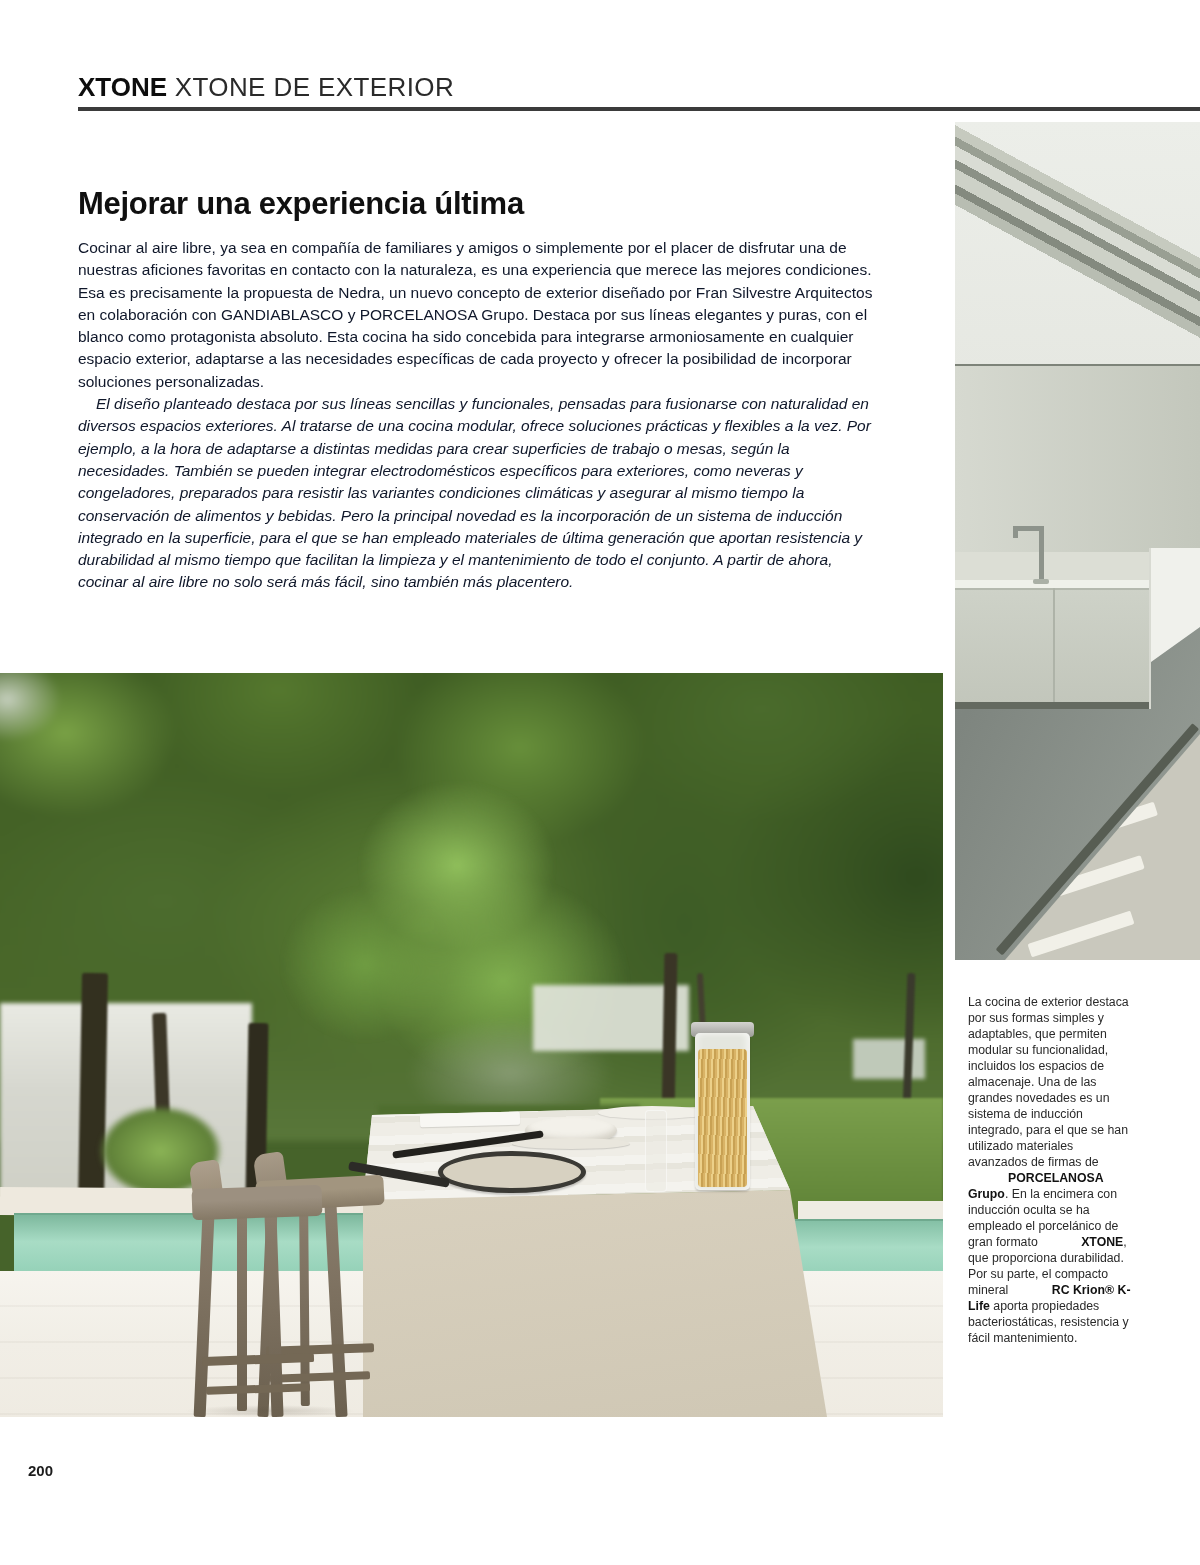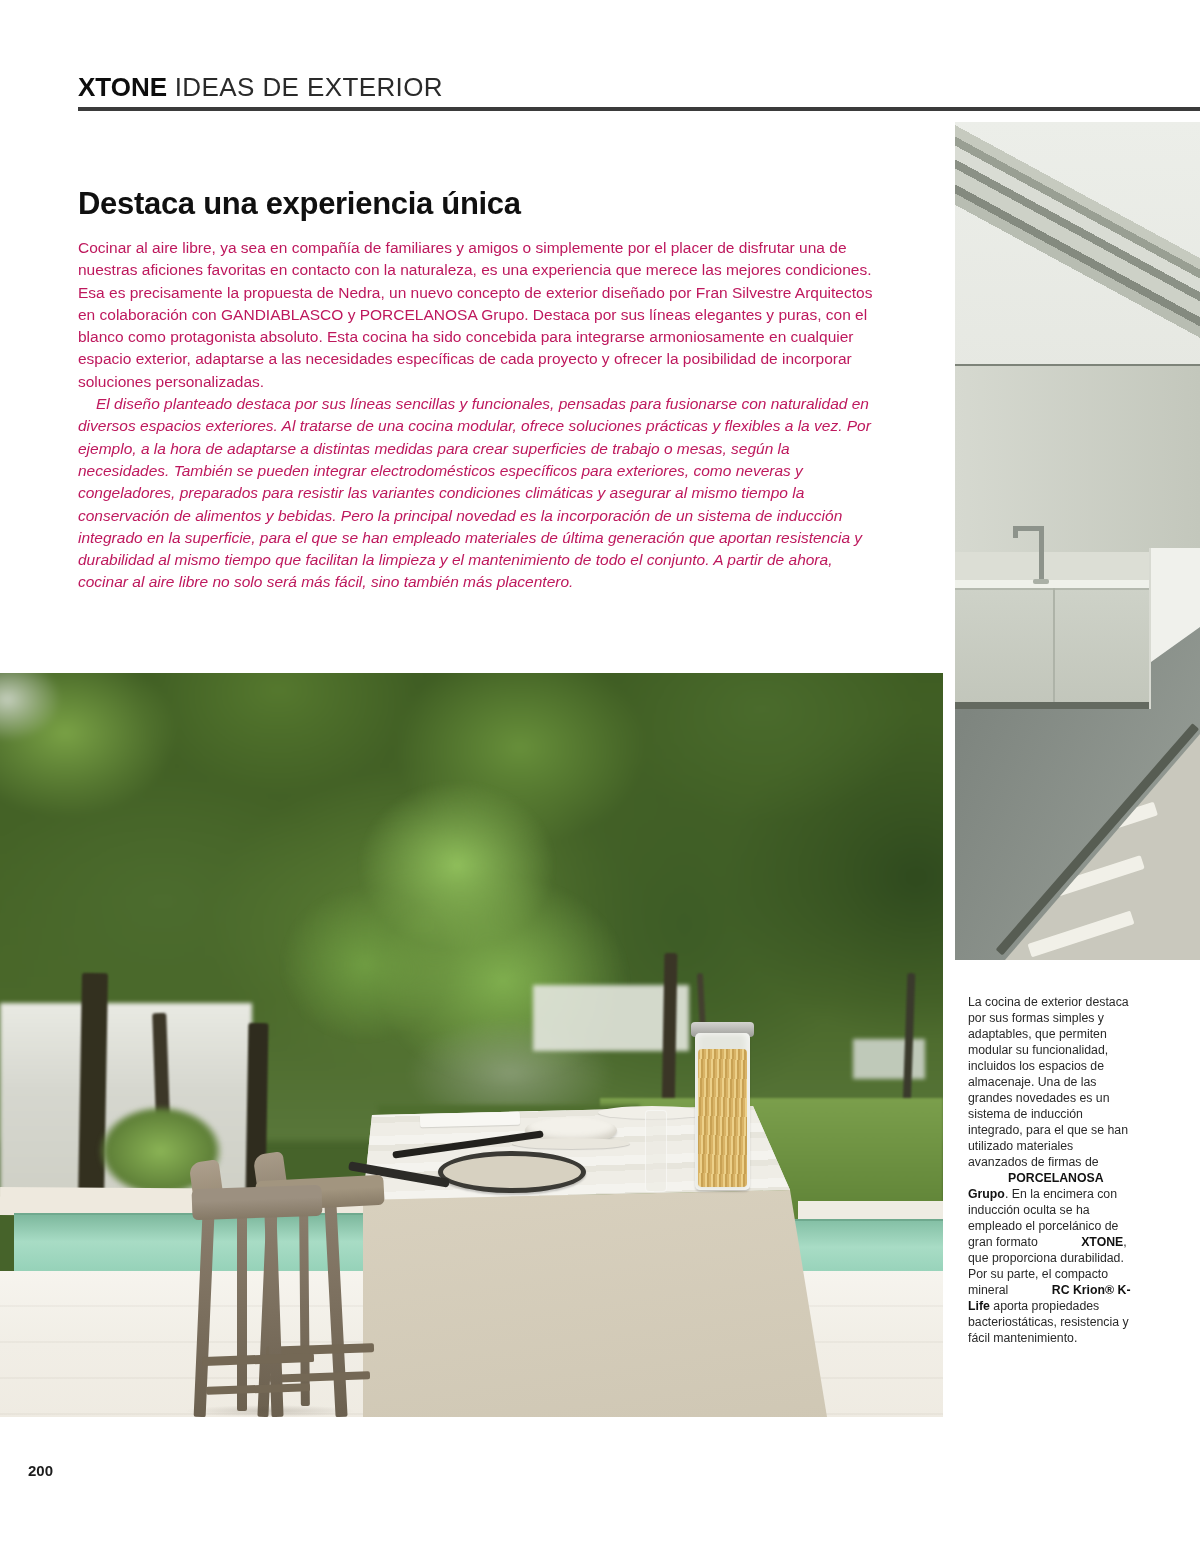--- a/index.html
+++ b/index.html
@@ -155,7 +155,7 @@
 
 <div class="page">
 
-  <div class="kicker"><b>XTONE</b>&nbsp;<span>IDEAS DE EXTERIOR</span></div>
+  <div class="kicker"><b>XTONE</b>&nbsp;<span>XTONE DE EXTERIOR</span></div>
   <div class="rule"></div>
 
   <h1 class="title">Destaca una experiencia única</h1>

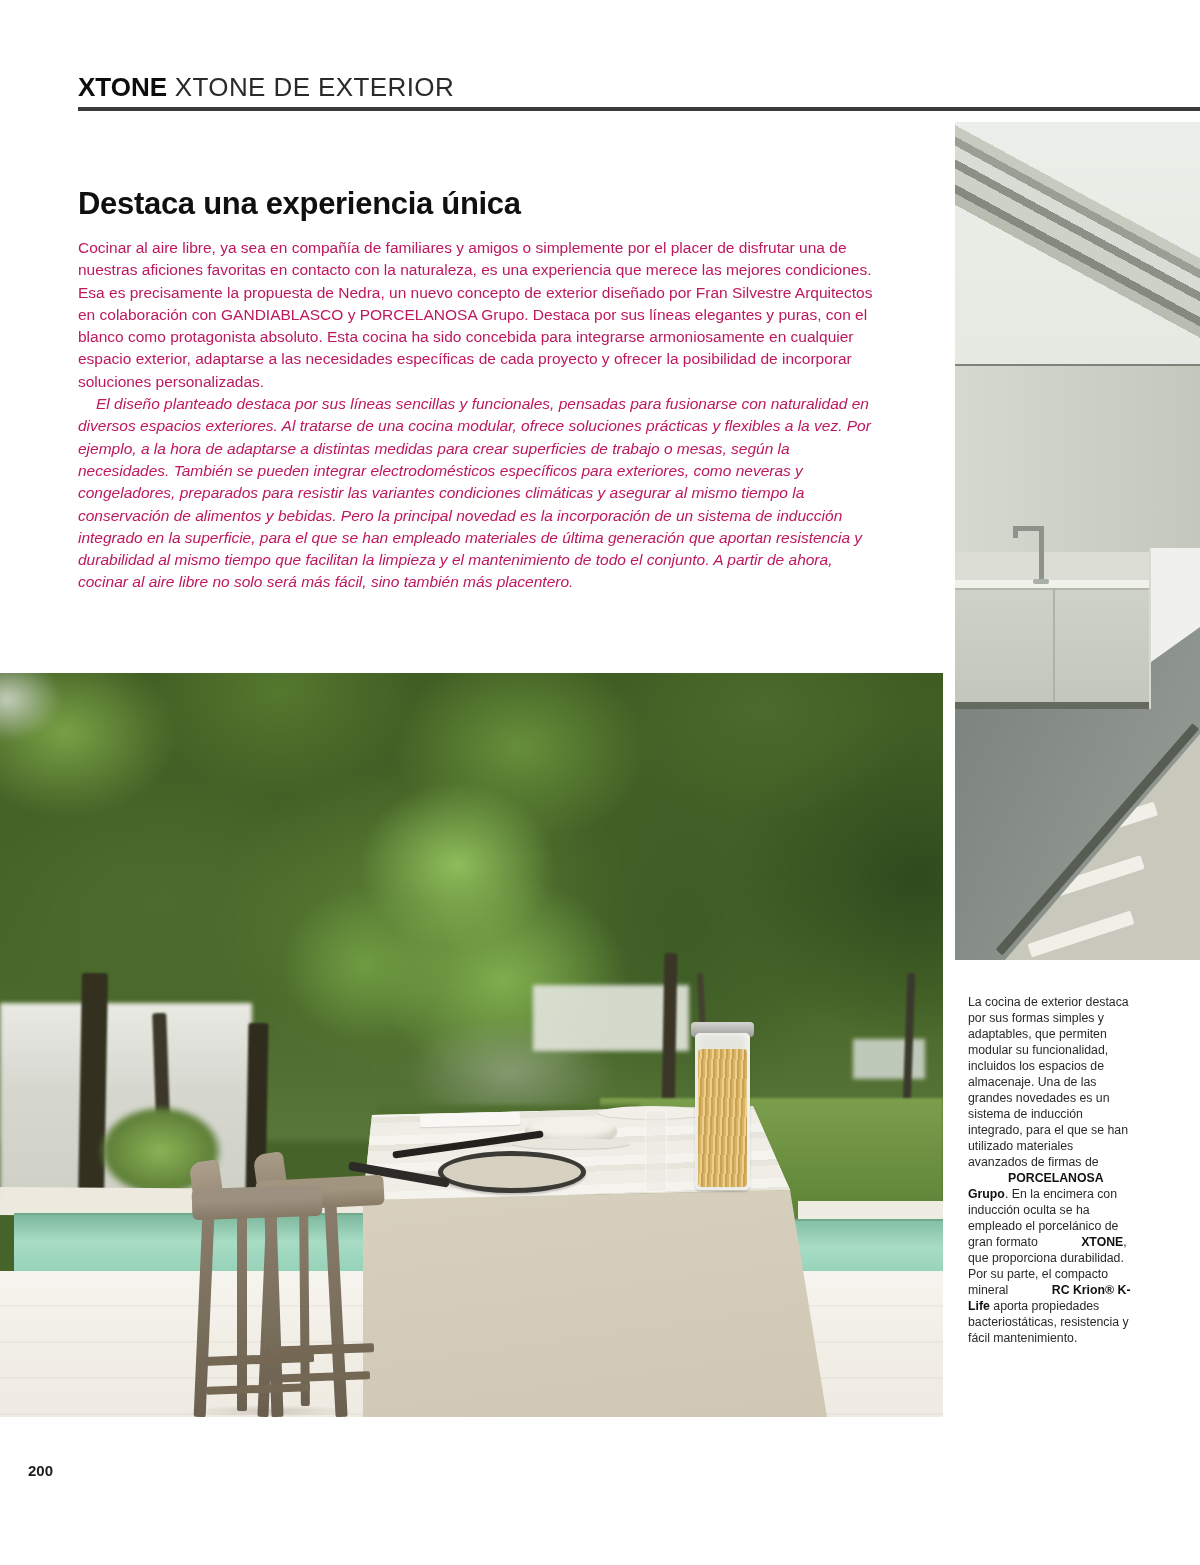--- a/index.html
+++ b/index.html
@@ -158,7 +158,7 @@
   <div class="kicker"><b>XTONE</b>&nbsp;<span>XTONE DE EXTERIOR</span></div>
   <div class="rule"></div>
 
-  <h1 class="title">Destaca una experiencia única</h1>
+  <h1 class="title">Mejorar una experiencia última</h1>
   <div class="body-copy">
     <p>Cocinar al aire libre, ya sea en compañía de familiares y amigos o simplemente por el placer de disfrutar una de nuestras aficiones favoritas en contacto con la naturaleza, es una experiencia que merece las mejores condiciones. Esa es precisamente la propuesta de Nedra, un nuevo concepto de exterior diseñado por Fran Silvestre Arquitectos en colaboración con GANDIABLASCO y PORCELANOSA Grupo. Destaca por sus líneas elegantes y puras, con el blanco como protagonista absoluto. Esta cocina ha sido concebida para integrarse armoniosamente en cualquier espacio exterior, adaptarse a las necesidades específicas de cada proyecto y ofrecer la posibilidad de incorporar soluciones personalizadas.</p>
     <p class="indent">El diseño planteado destaca por sus líneas sencillas y funcionales, pensadas para fusionarse con naturalidad en diversos espacios exteriores. Al tratarse de una cocina modular, ofrece soluciones prácticas y flexibles a la vez. Por ejemplo, a la hora de adaptarse a distintas medidas para crear superficies de trabajo o mesas, según la necesidades. También se pueden integrar electrodomésticos específicos para exteriores, como neveras y congeladores, preparados para resistir las variantes condiciones climáticas y asegurar al mismo tiempo la conservación de alimentos y bebidas. Pero la principal novedad es la incorporación de un sistema de inducción integrado en la superficie, para el que se han empleado materiales de última generación que aportan resistencia y durabilidad al mismo tiempo que facilitan la limpieza y el mantenimiento de todo el conjunto. A partir de ahora, cocinar al aire libre no solo será más fácil, sino también más placentero.</p>

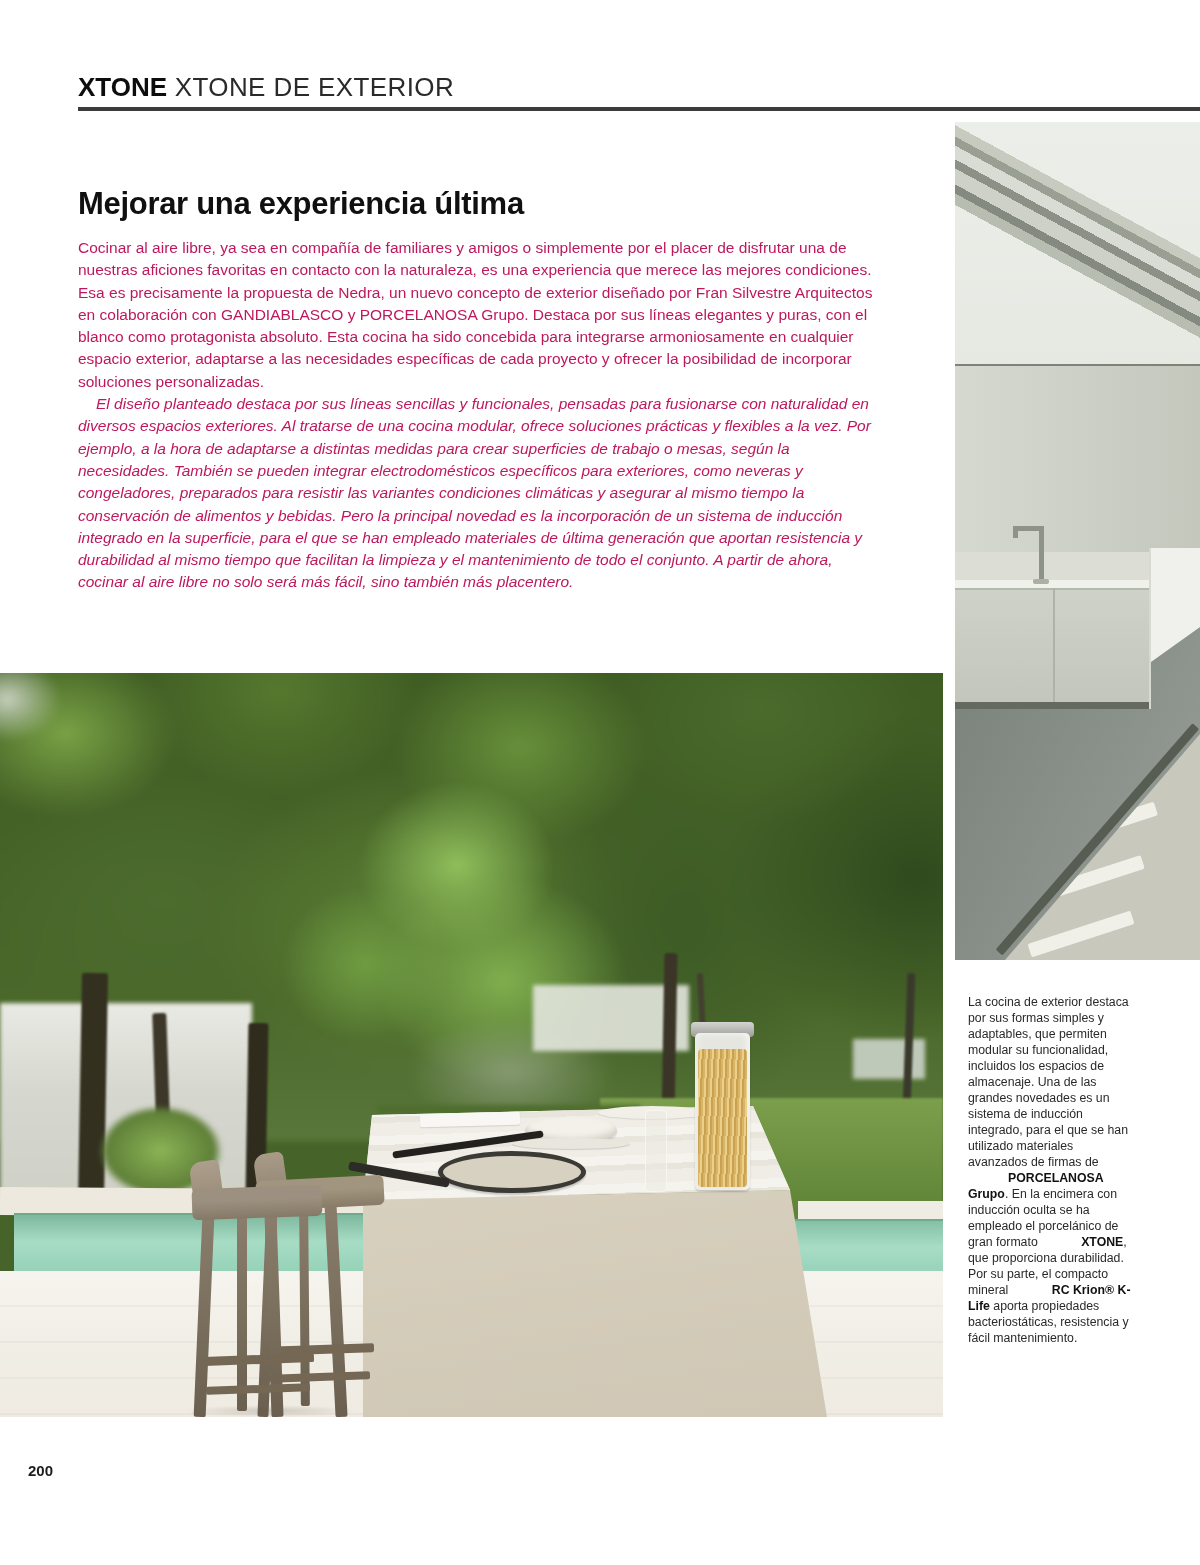--- a/index.html
+++ b/index.html
@@ -17,7 +17,7 @@
   .title{position:absolute;left:78px;top:186px;margin:0;font-size:31px;font-weight:700;
          color:#101010;letter-spacing:-.3px;}
   .body-copy{position:absolute;left:78px;top:237px;width:795px;font-size:15.5px;
-             line-height:22.3px;color:#be185d;}
+             line-height:22.3px;color:#0f172a;}
   .body-copy p{margin:0;}
   .body-copy p.indent{text-indent:18px;font-style:italic;}
 

